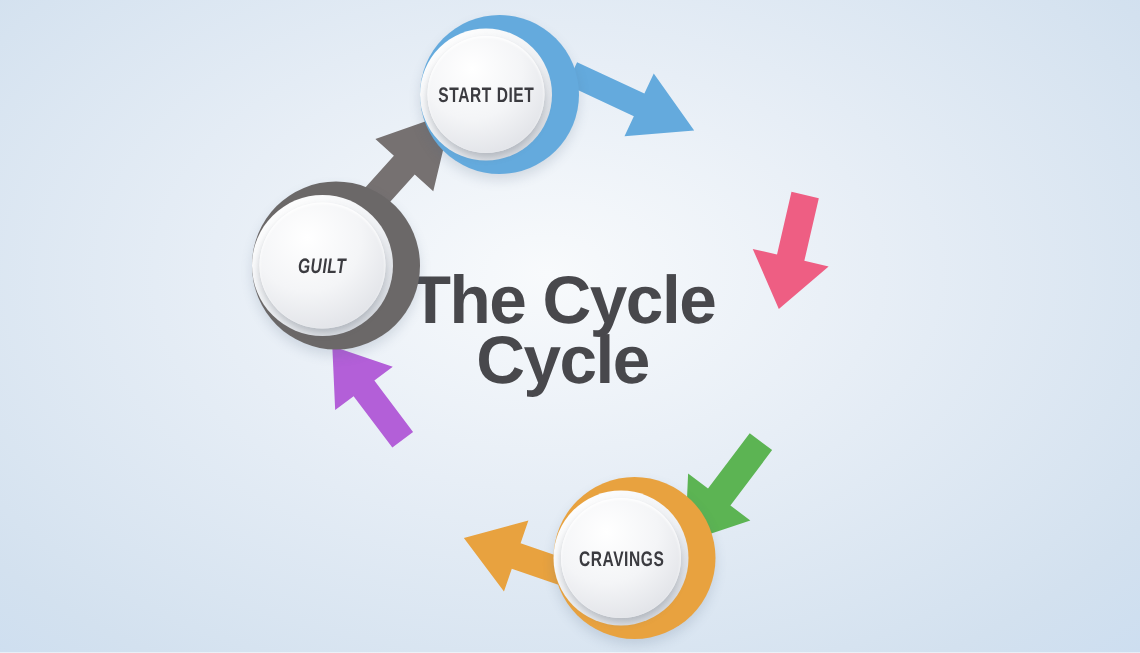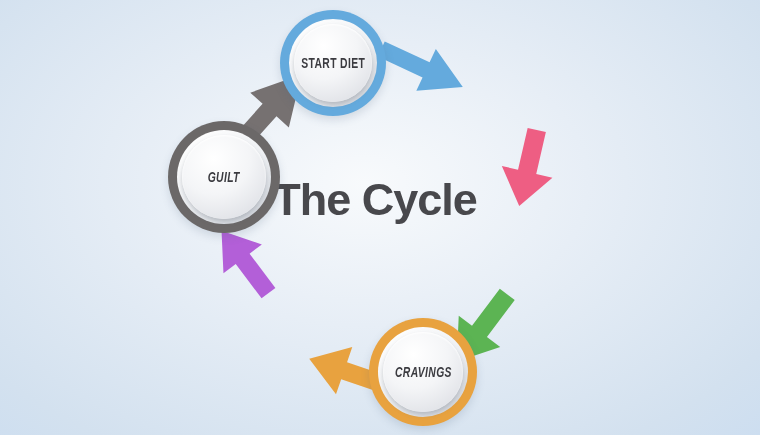--- a/index.html
+++ b/index.html
@@ -18,7 +18,7 @@
   .node{
     position:absolute;
     border-radius:50%;
-    display:flex;align-items:center;justify-content:center;
+    display:flex;align-items:center;
     z-index:2;
     box-shadow:0 4px 8px rgba(80,100,130,.18);
   }

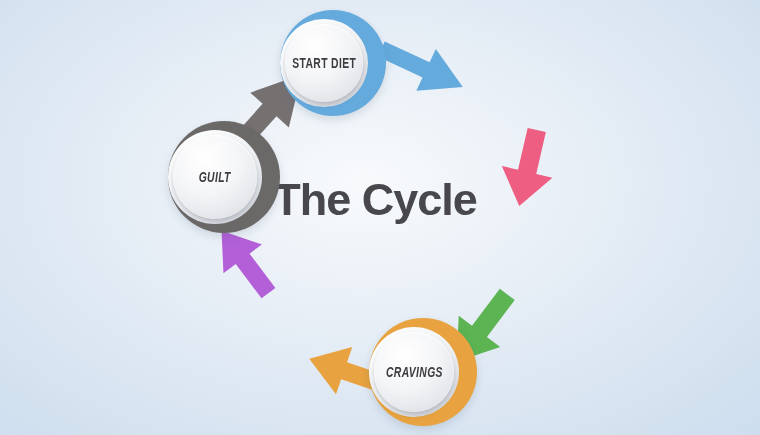--- a/index.html
+++ b/index.html
@@ -61,6 +61,7 @@
 <div id="stage">
   <div class="title">
     <div>The Cycle</div>
+    <div>Cycle</div>
   </div>
 <svg viewBox="0 0 100 52" preserveAspectRatio="none" class="arrow" style="left: 377px; top: 44px; width: 90px; height: 48px; transform: rotate(25deg);">
       <polygon points="0,17 55,17 55,1 100,26 55,51 55,35 0,35" fill="#64aadd"></polygon>

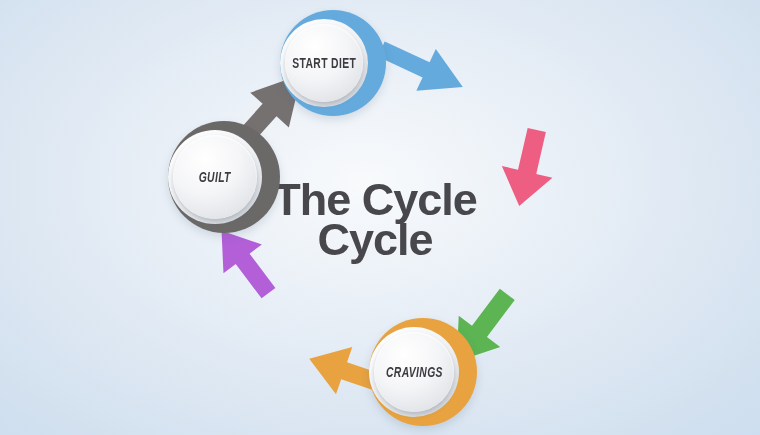--- a/index.html
+++ b/index.html
@@ -88,7 +88,7 @@
         </div>
       </div>
     </div>
-    <div class="node" style="left: 369px; top: 318px; width: 108px; height: 108px; background: rgb(232, 162, 63); font-style: italic;">
+    <div class="node" style="left: 369px; top: 318px; width: 108px; height: 108px; background: rgb(232, 162, 63);">
       <div class="plate">
         <div class="disc">
           <span class="label">CRAVINGS</span>

